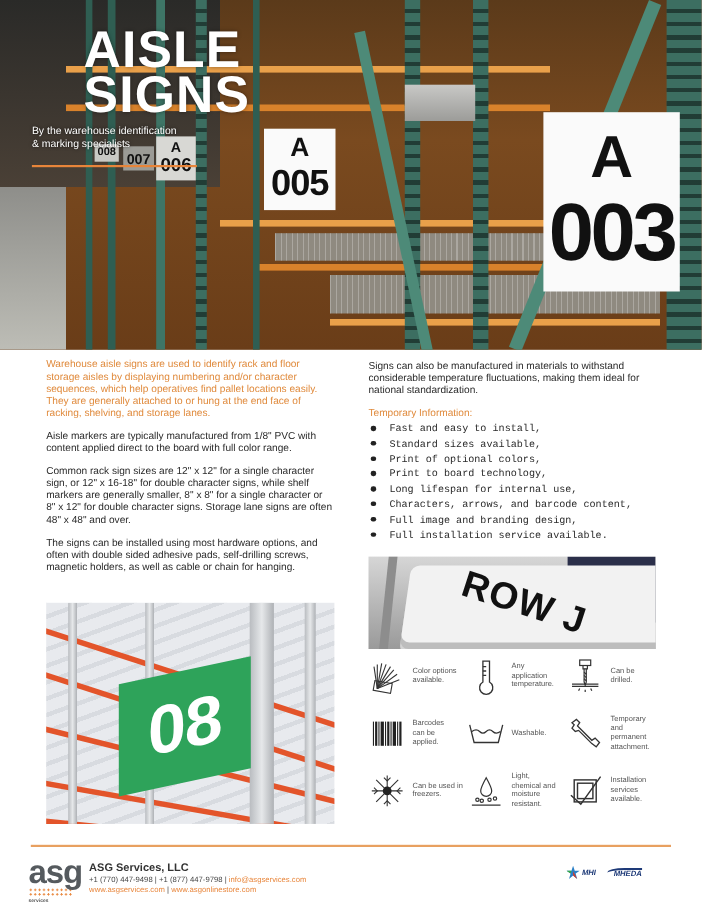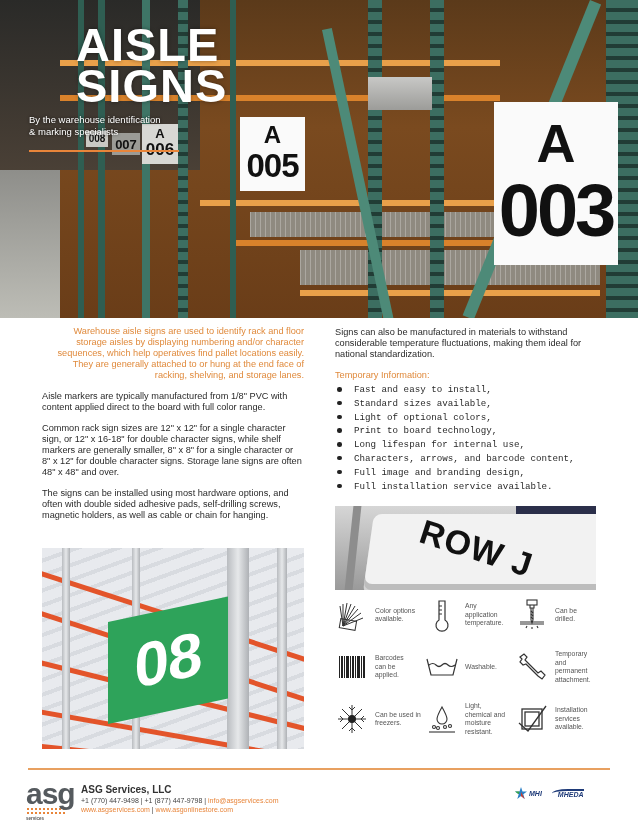--- a/index.html
+++ b/index.html
@@ -48,7 +48,7 @@
   .col-left { left: 42px; top: 326px; width: 262px; }
   .col-right { left: 335px; top: 327px; width: 268px; }
   .col p { margin-bottom: 10px; }
-  .col p.accent { color: #e08a3c; text-align: right; }
+  .col p.accent { color: #e08a3c; }
   .info-heading { color: #e08a3c; margin-bottom: 3px; }
   .bullets { list-style: none; }
   .bullets li { position: relative; padding-left: 19px; height: 13.8px; font-family: Liberation Mono, monospace; }

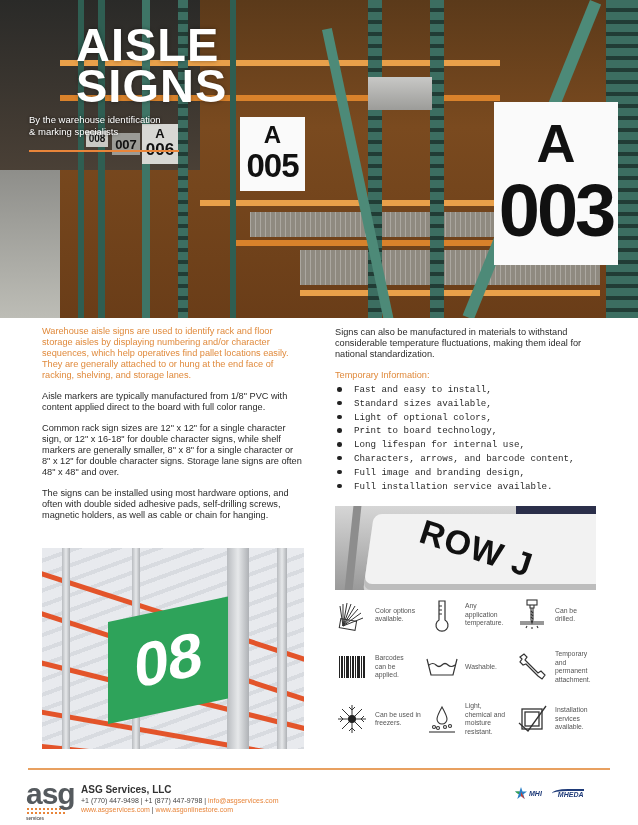--- a/index.html
+++ b/index.html
@@ -160,7 +160,7 @@
   <ul class="bullets">
     <li>Fast and easy to install,</li>
     <li>Standard sizes available,</li>
-    <li>Light of optional colors,</li>
+    <li>Print of optional colors,</li>
     <li>Print to board technology,</li>
     <li>Long lifespan for internal use,</li>
     <li>Characters, arrows, and barcode content,</li>

